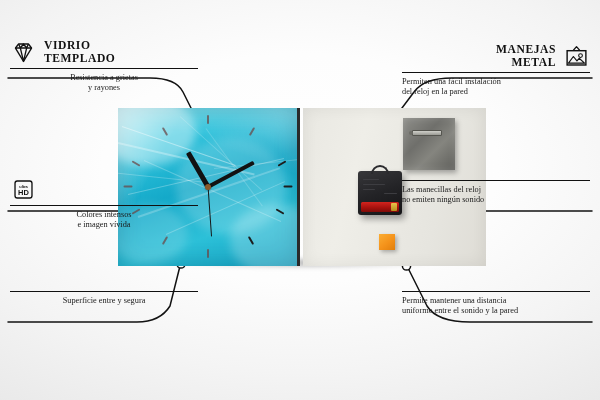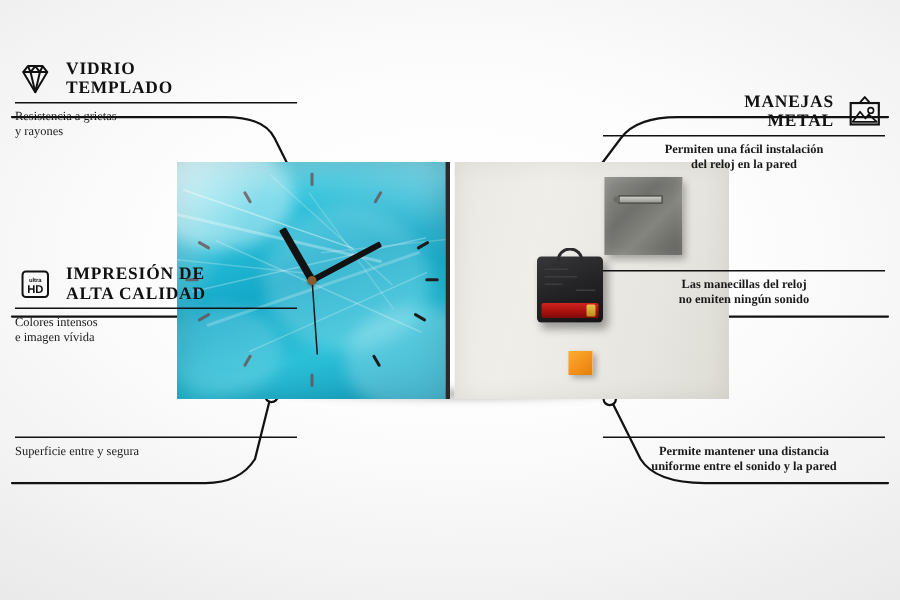--- a/index.html
+++ b/index.html
@@ -235,7 +235,7 @@
     <div class="desc">Superficie entre y segura</div>
   </div>
 
-  <div class="feat right" style="left:402px; top:62px;">
+  <div class="feat right" style="left:402px; top:44px;">
     <div class="head">
       <div class="title">MANEJAS
 METAL</div>

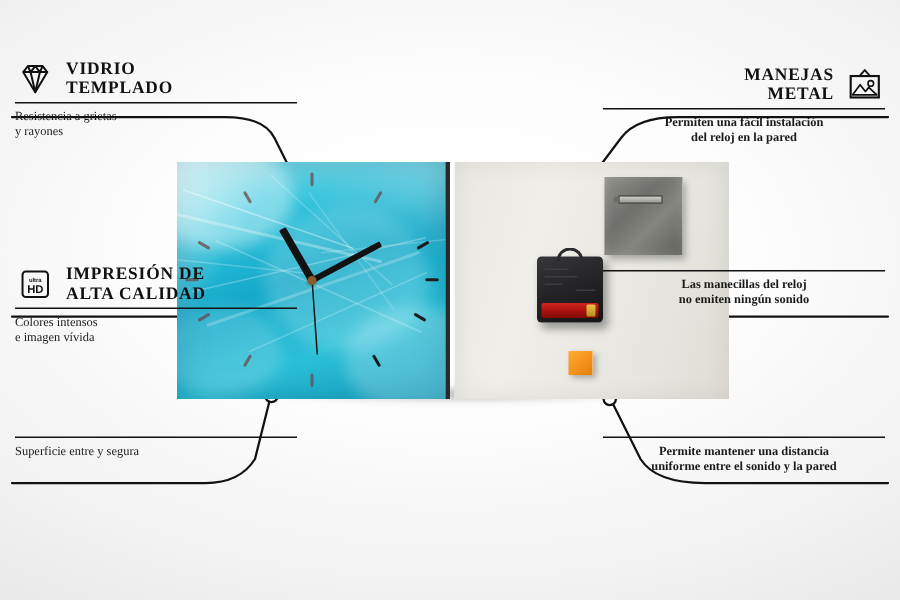--- a/index.html
+++ b/index.html
@@ -40,7 +40,7 @@
     margin-top:3.5px;
     white-space:pre-line;
   }
-  .feat.left .desc { text-align:left; }
+  .feat.left .desc { text-align:center; }
   .feat.right .desc { text-align:center;font-weight:bold; }
 
   .ico { width:27px; height:25px; flex:0 0 auto; display:block; }

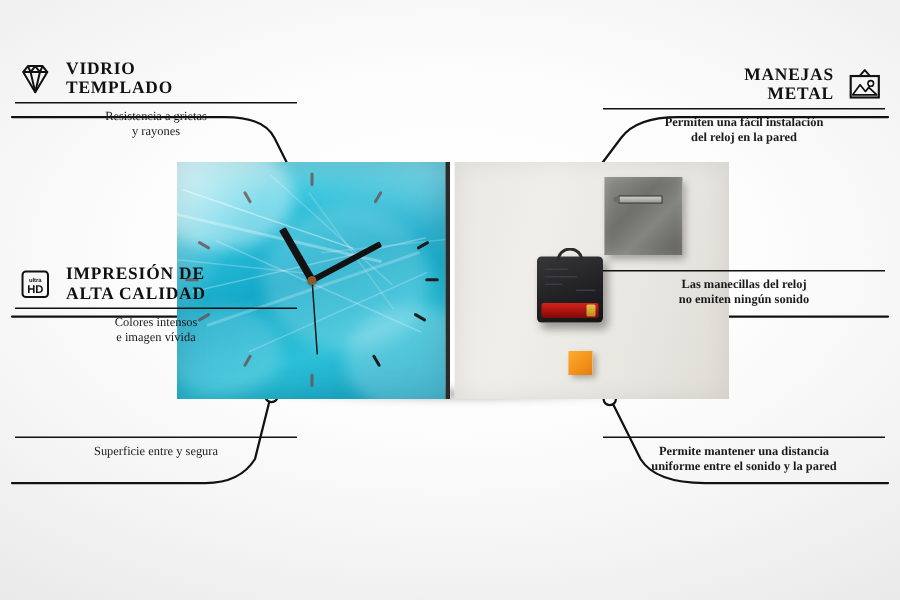--- a/index.html
+++ b/index.html
@@ -41,7 +41,7 @@
     white-space:pre-line;
   }
   .feat.left .desc { text-align:center; }
-  .feat.right .desc { text-align:center;font-weight:bold; }
+  .feat.right .desc { text-align:left; }
 
   .ico { width:27px; height:25px; flex:0 0 auto; display:block; }
 

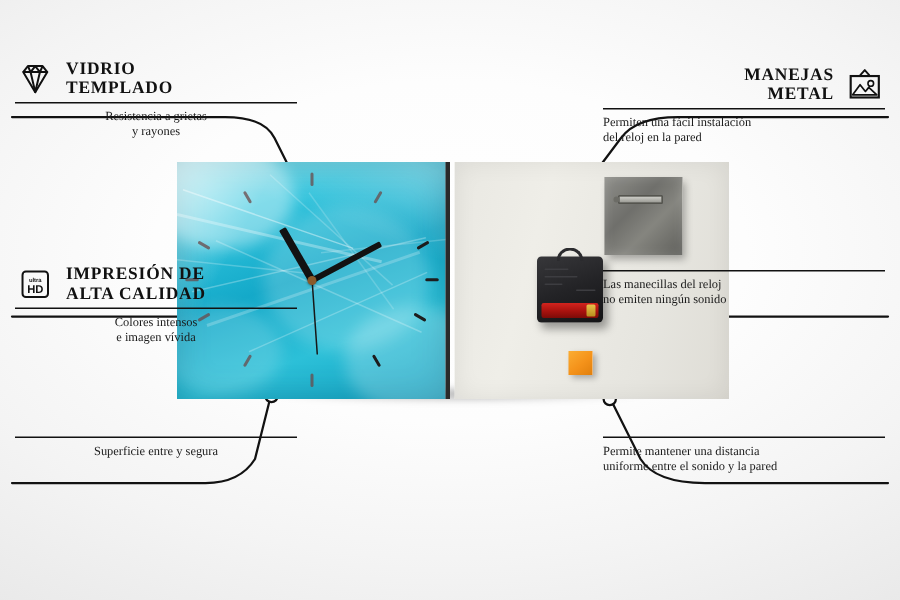--- a/index.html
+++ b/index.html
@@ -222,8 +222,6 @@
         <text x="15" y="12.2" font-family="Liberation Sans, sans-serif" font-size="4.4" font-weight="700" fill="#111" text-anchor="middle">ultra</text>
         <text x="15" y="20.4" font-family="Liberation Sans, sans-serif" font-size="8.4" font-weight="700" fill="#111" text-anchor="middle">HD</text>
       </svg>
-      <div class="title">IMPRESIÓN DE
-ALTA CALIDAD</div>
     </div>
     <div class="rule"></div>
     <div class="desc">Colores intensos

